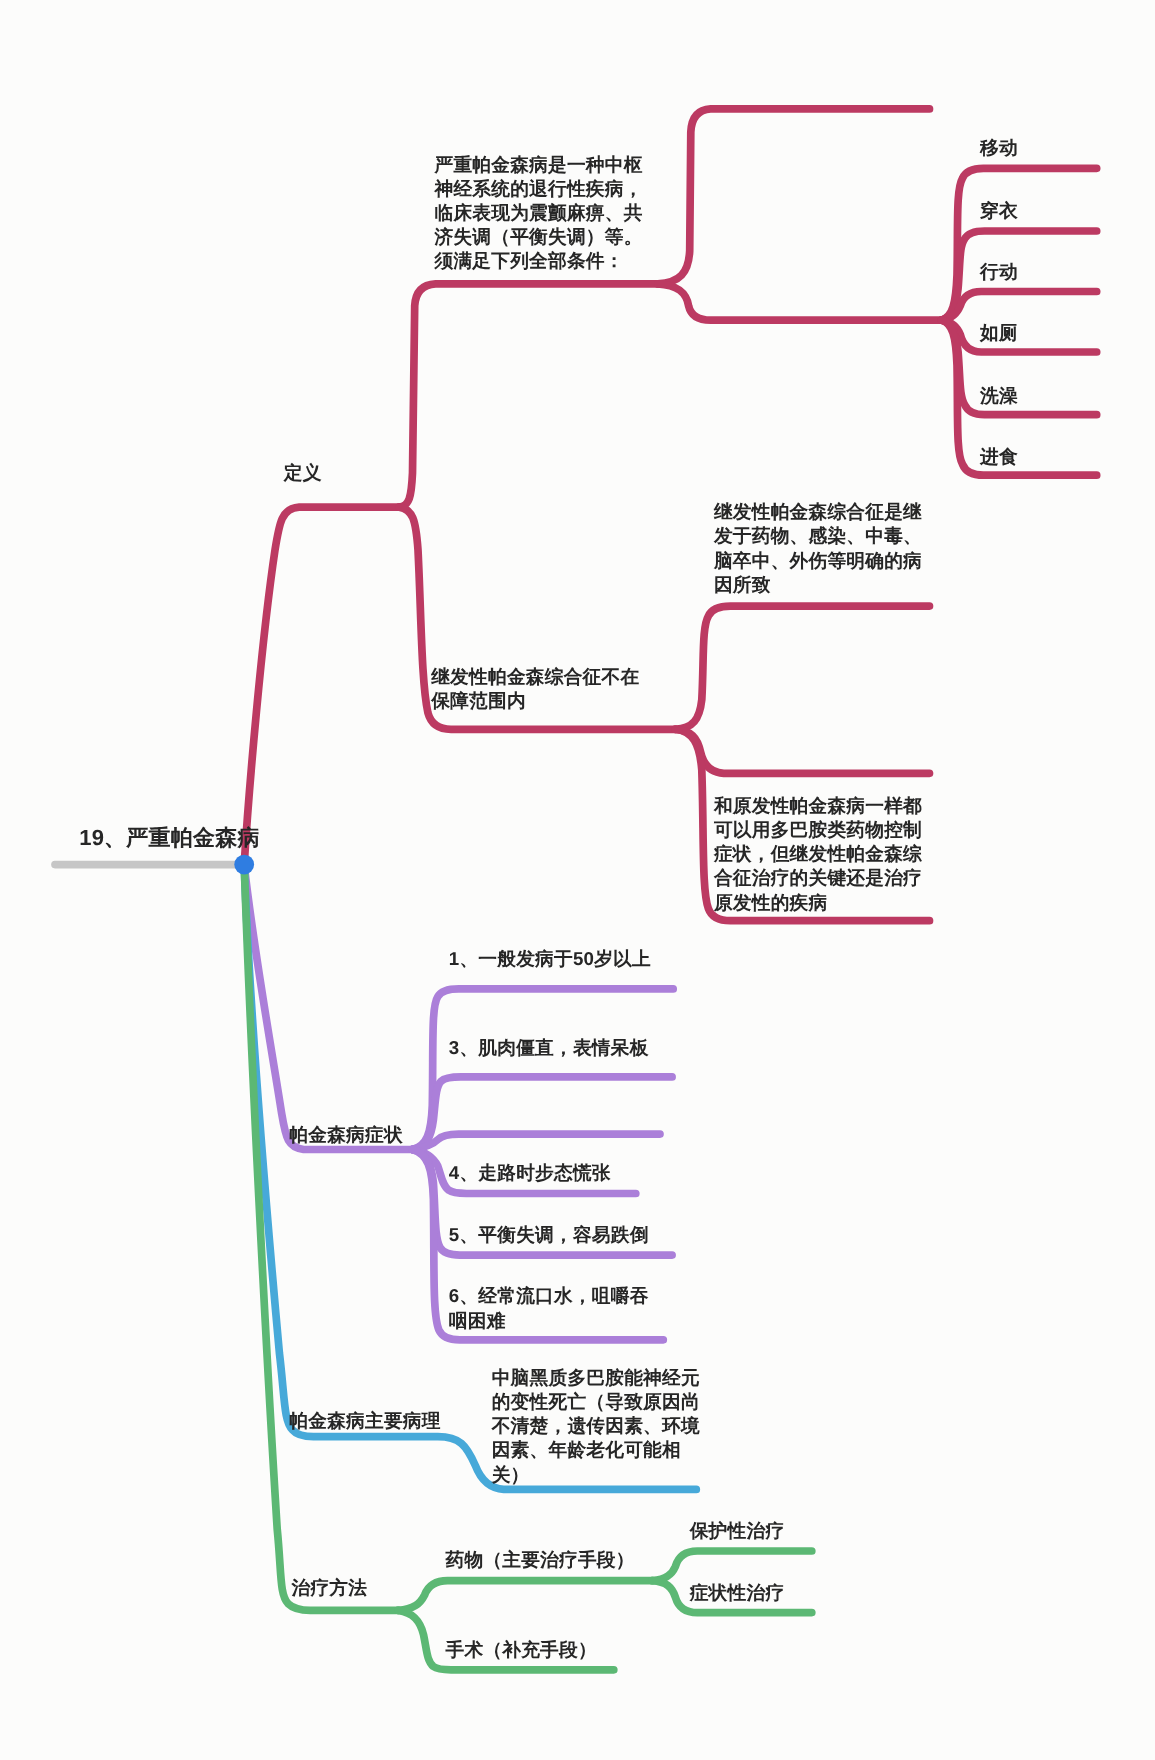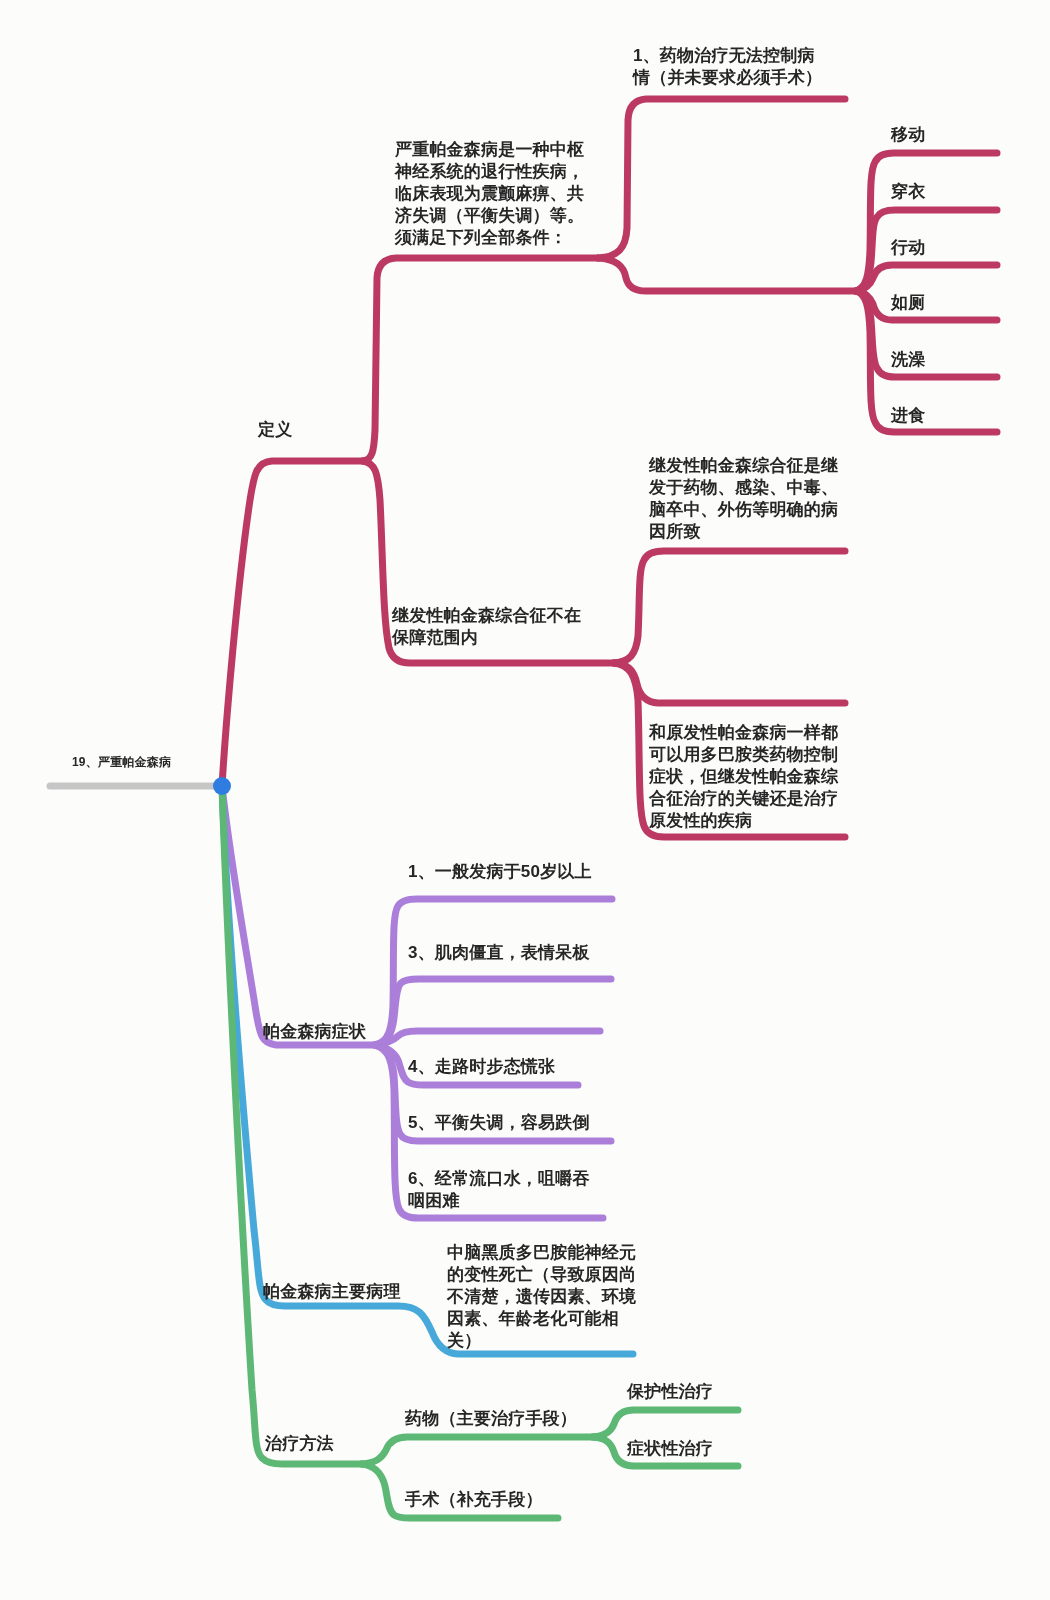--- a/index.html
+++ b/index.html
@@ -68,8 +68,6 @@
 临床表现为震颤麻痹、共
 济失调（平衡失调）等。
 须满足下列全部条件：</div>
-  <div class="node" style="left:633px; top:45px;">1、药物治疗无法控制病
-情（并未要求必须手术）</div>
 
   <div class="node" style="left:891px; top:124px;">移动</div>
   <div class="node" style="left:891px; top:181px;">穿衣</div>

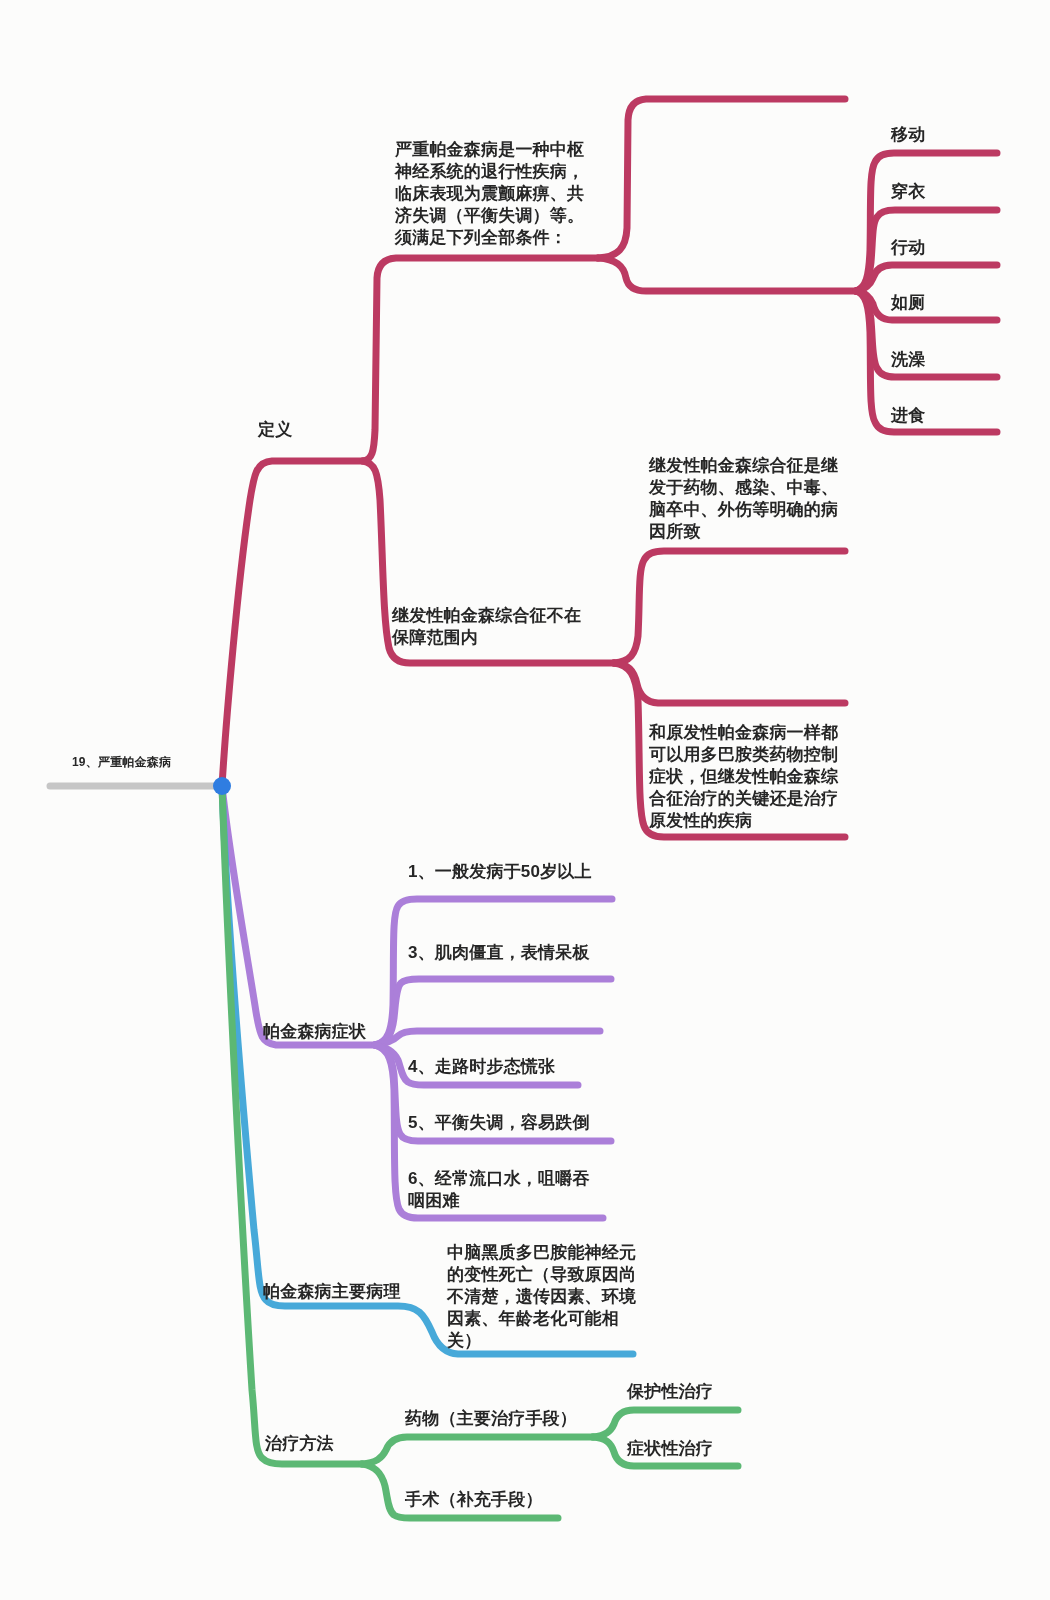--- a/index.html
+++ b/index.html
@@ -15,7 +15,7 @@
     position:absolute; font-weight:700; font-size:17px; line-height:22px;
     white-space:pre-line; letter-spacing:0.2px;
   }
-  .root-label { font-size:12px; }
+  .root-label { font-size:20px; }
 </style>
 </head>
 <body>

